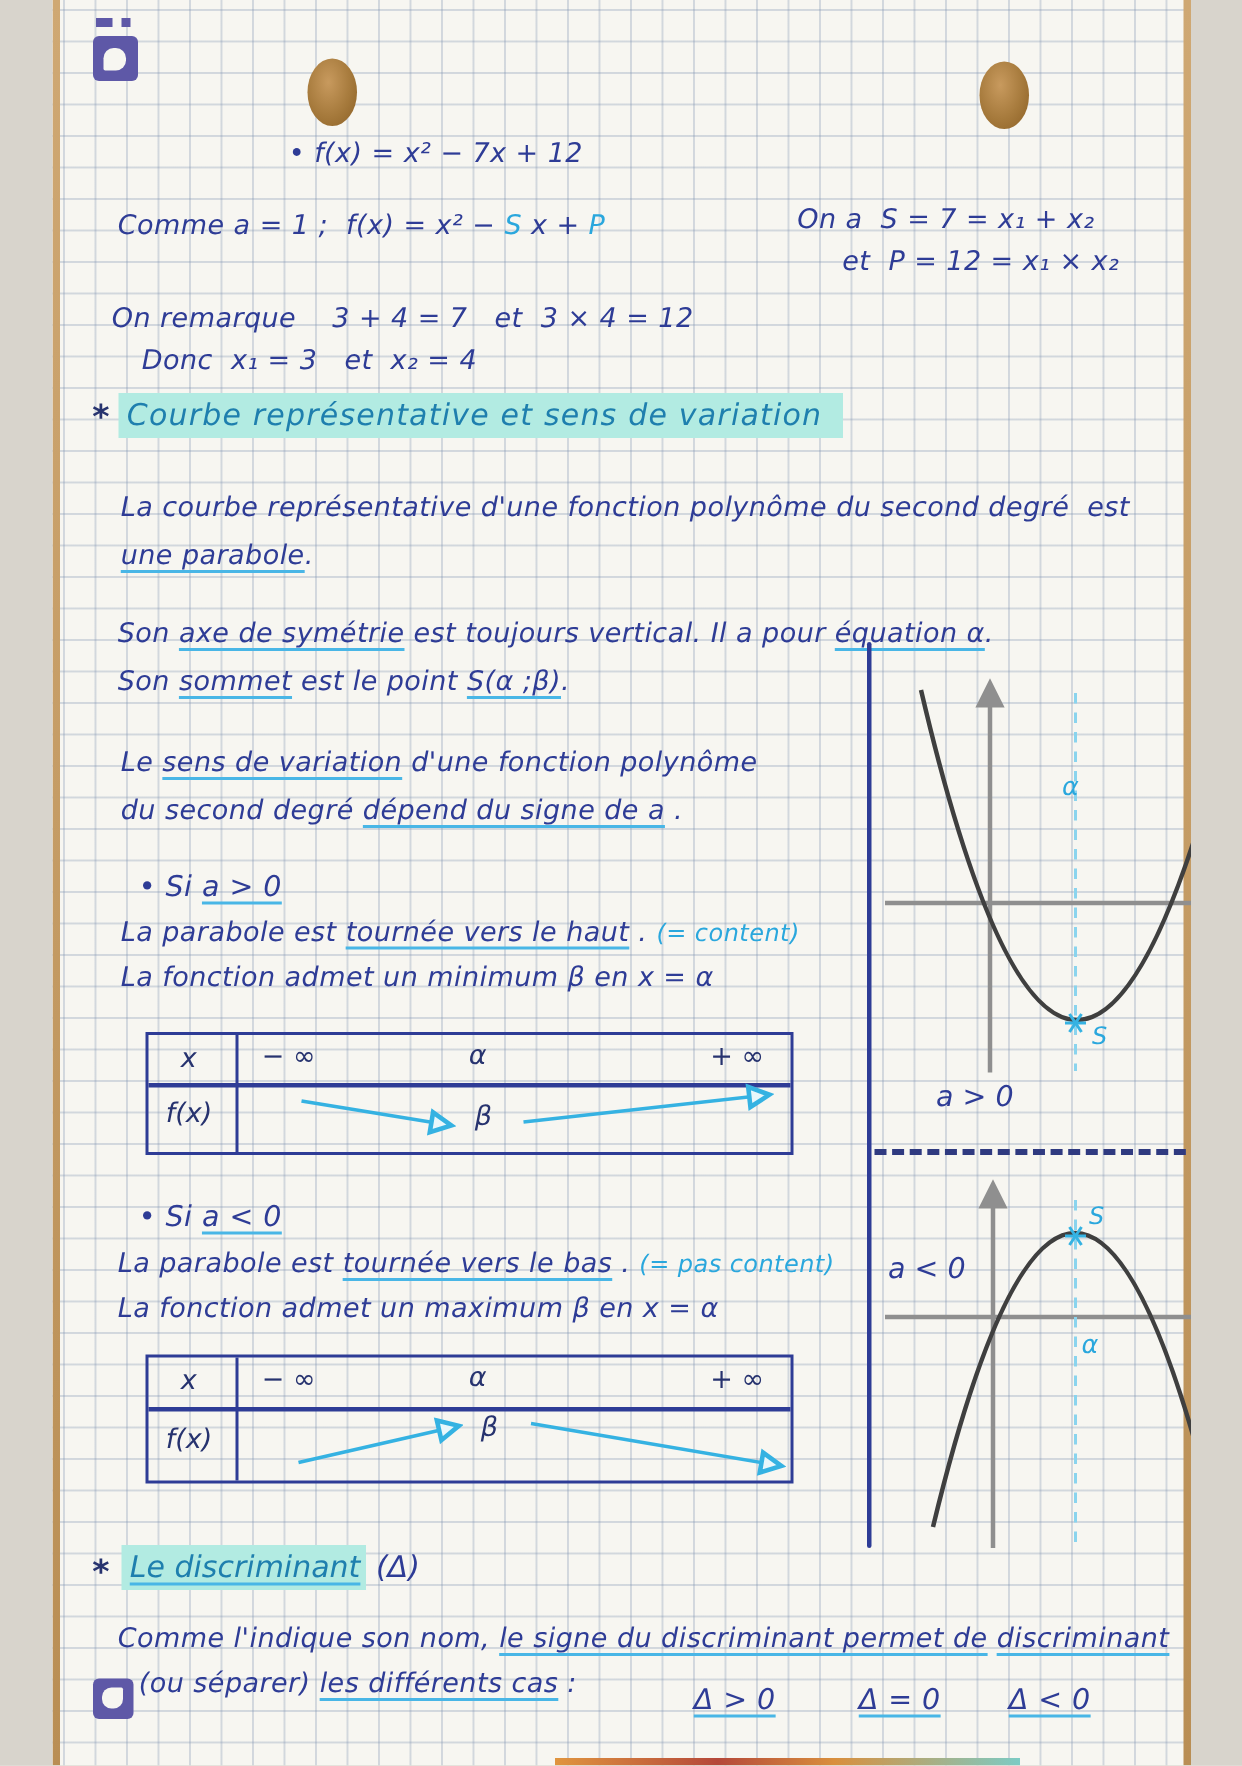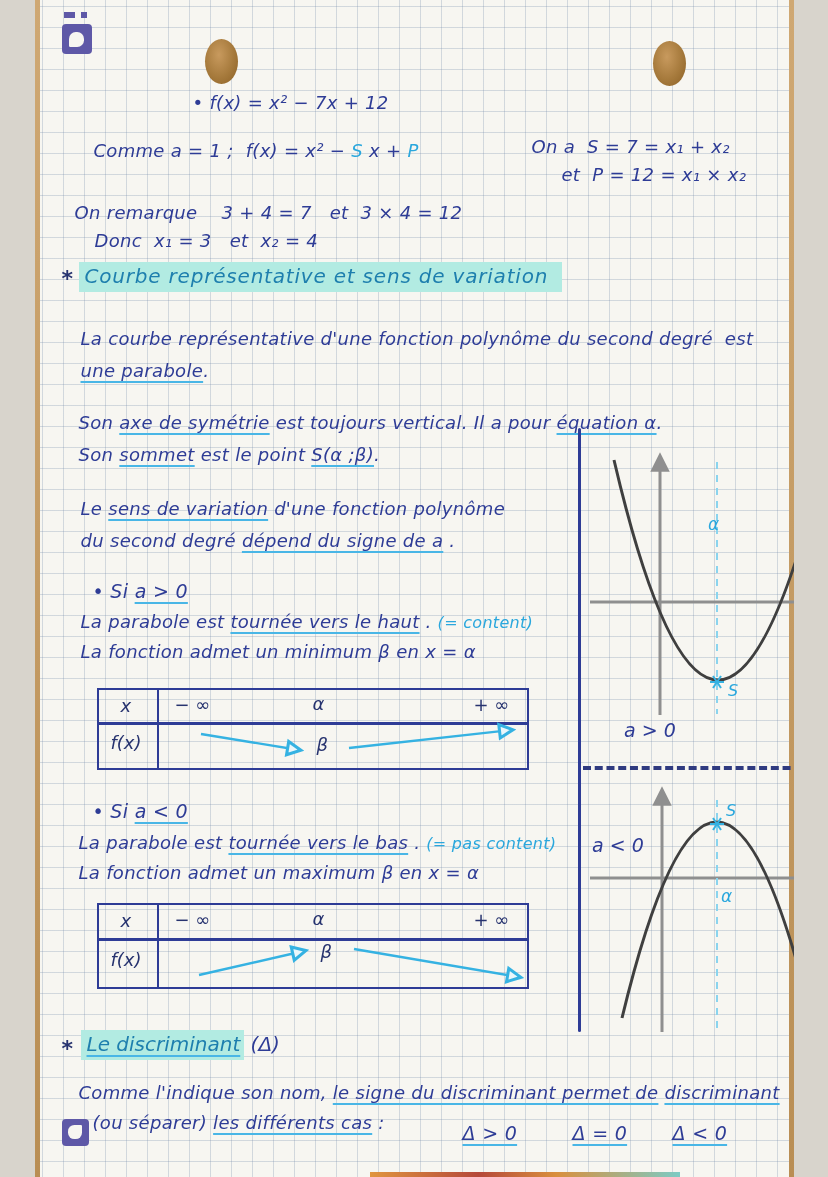--- a/index.html
+++ b/index.html
@@ -80,7 +80,7 @@
 
   <div class="hw" style="left:158px;top:92px;">• f(x) = x² − 7x + 12</div>
 
-  <div class="hw" style="left:44px;top:140px;margin-left:15px;"><span>Comme a = 1 ;  f(x) = x² − </span><span class="cy">S</span><span> x + </span><span class="cy">P</span></div>
+  <div class="hw" style="left:44px;top:140px;"><span>Comme a = 1 ;  f(x) = x² − </span><span class="cy">S</span><span> x + </span><span class="cy">P</span></div>
 
   <div class="hw" style="left:497px;top:136px;">On a  S = 7 = x₁ + x₂</div>
   <div class="hw" style="left:527px;top:164px;">et  P = 12 = x₁ × x₂</div>

